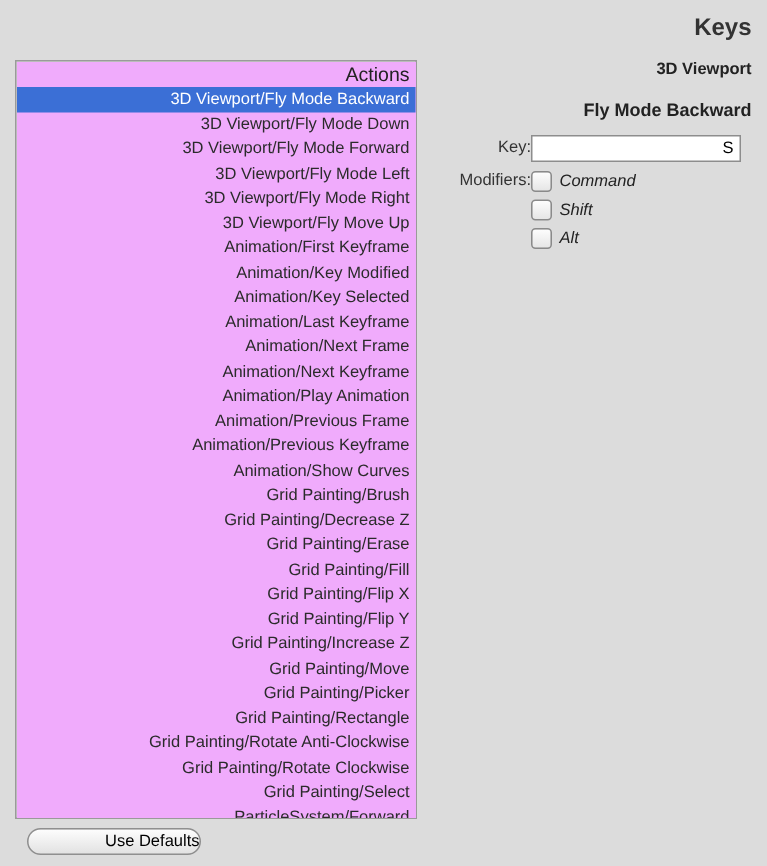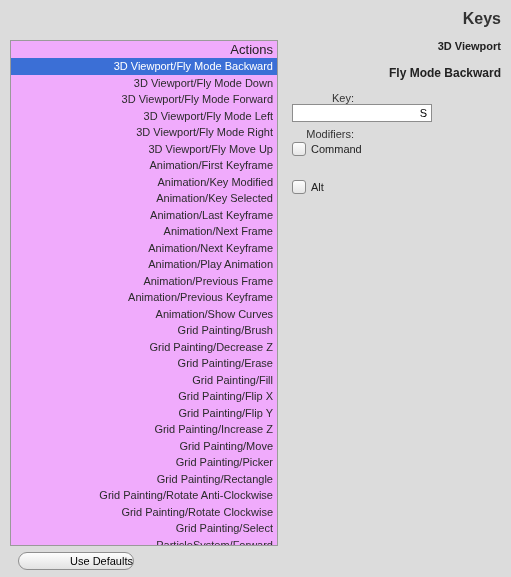--- a/index.html
+++ b/index.html
@@ -96,7 +96,6 @@
     align-items: flex-start;
     font-size: 11px;
     margin-bottom: 4px;
-    flex-direction: column;
   }
   .row .label {
     width: 62px;

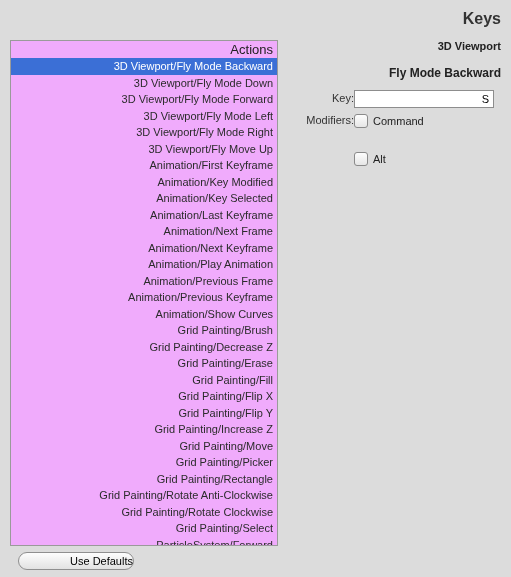--- a/index.html
+++ b/index.html
@@ -113,7 +113,8 @@
   .checks {
     display: flex;
     flex-direction: column;
-    gap: 21px;
+    gap: 2px;
+    font-style: italic;
   }
   .check {
     display: flex;

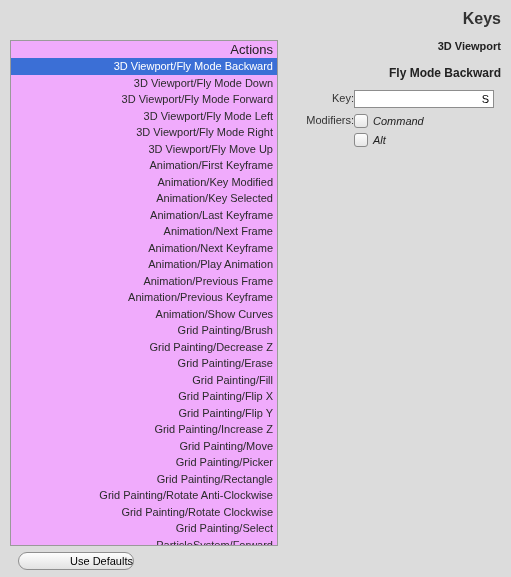--- a/index.html
+++ b/index.html
@@ -196,6 +196,10 @@
             </div>
             <div class="check">
               <div class="checkbox"></div>
+              <span>Shift</span>
+            </div>
+            <div class="check">
+              <div class="checkbox"></div>
               <span>Alt</span>
             </div>
           </div>

